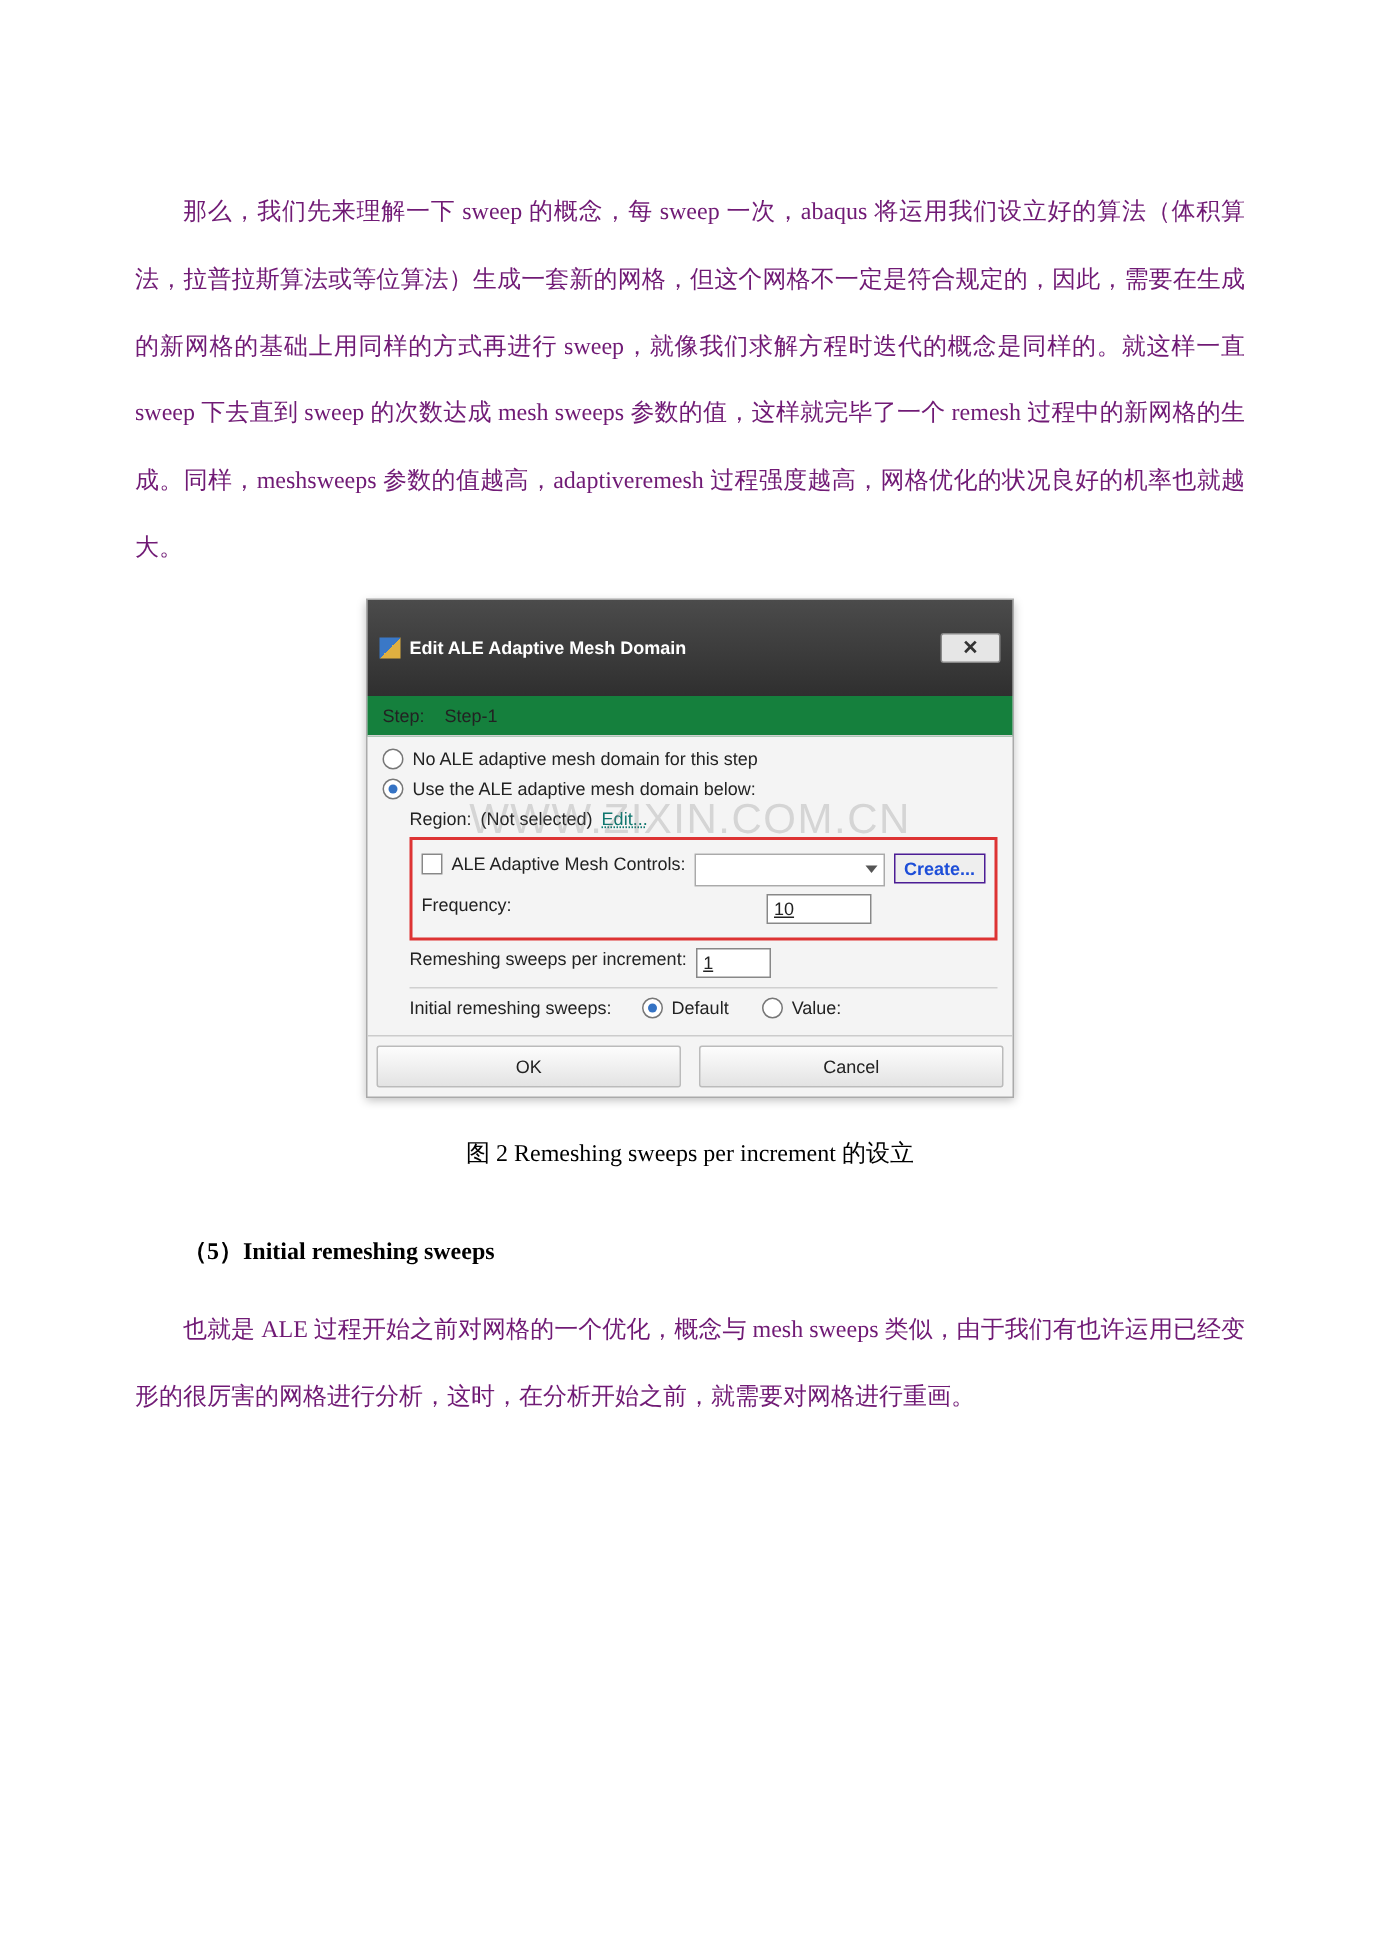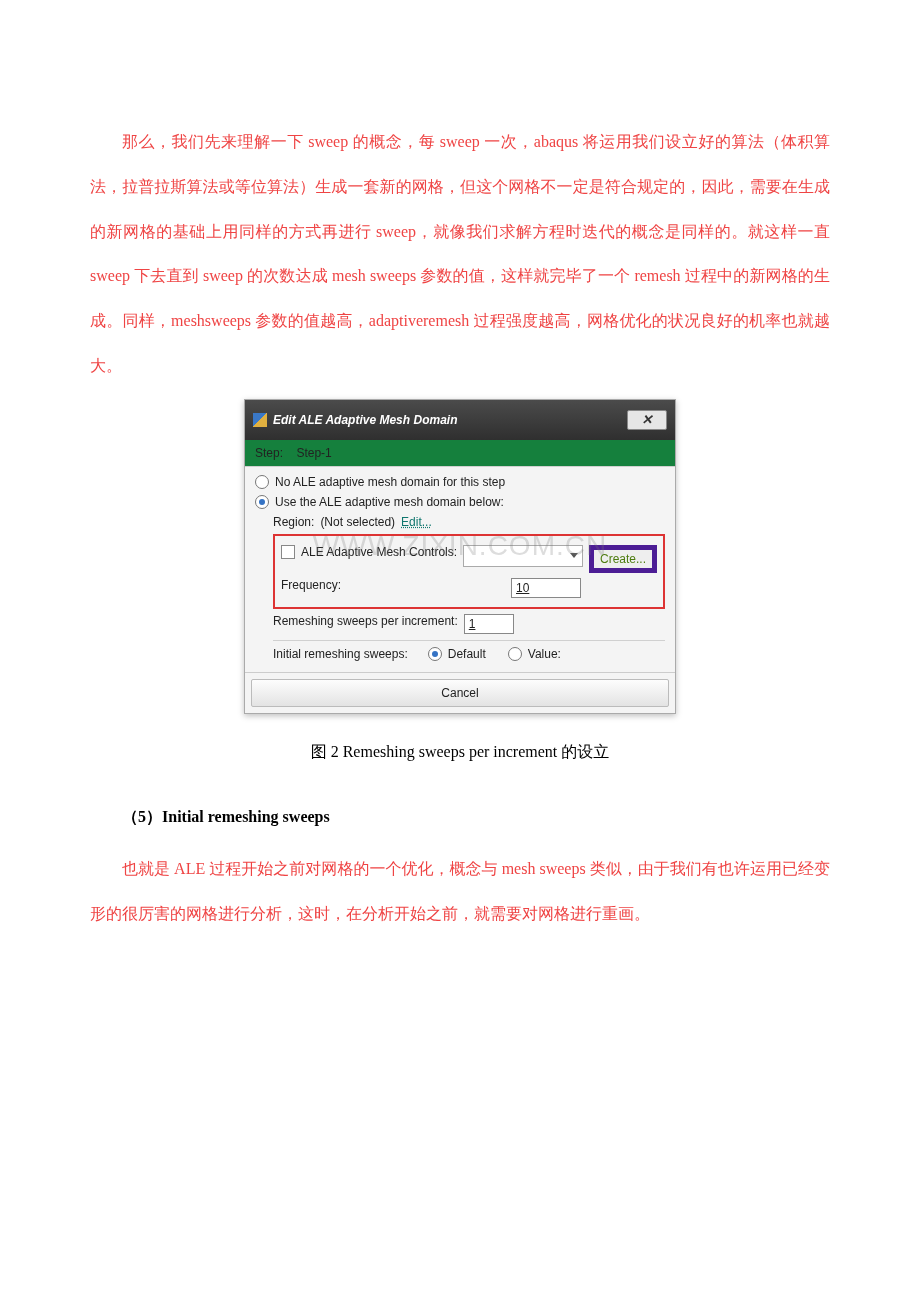--- a/index.html
+++ b/index.html
@@ -15,7 +15,7 @@
 .paragraph {
   font-size: 16px;
   line-height: 2.8;
-  color: #ef4444;
+  color: #701a75;
   text-align: justify;
   margin: 0 0 10px 0;
   text-indent: 2em;

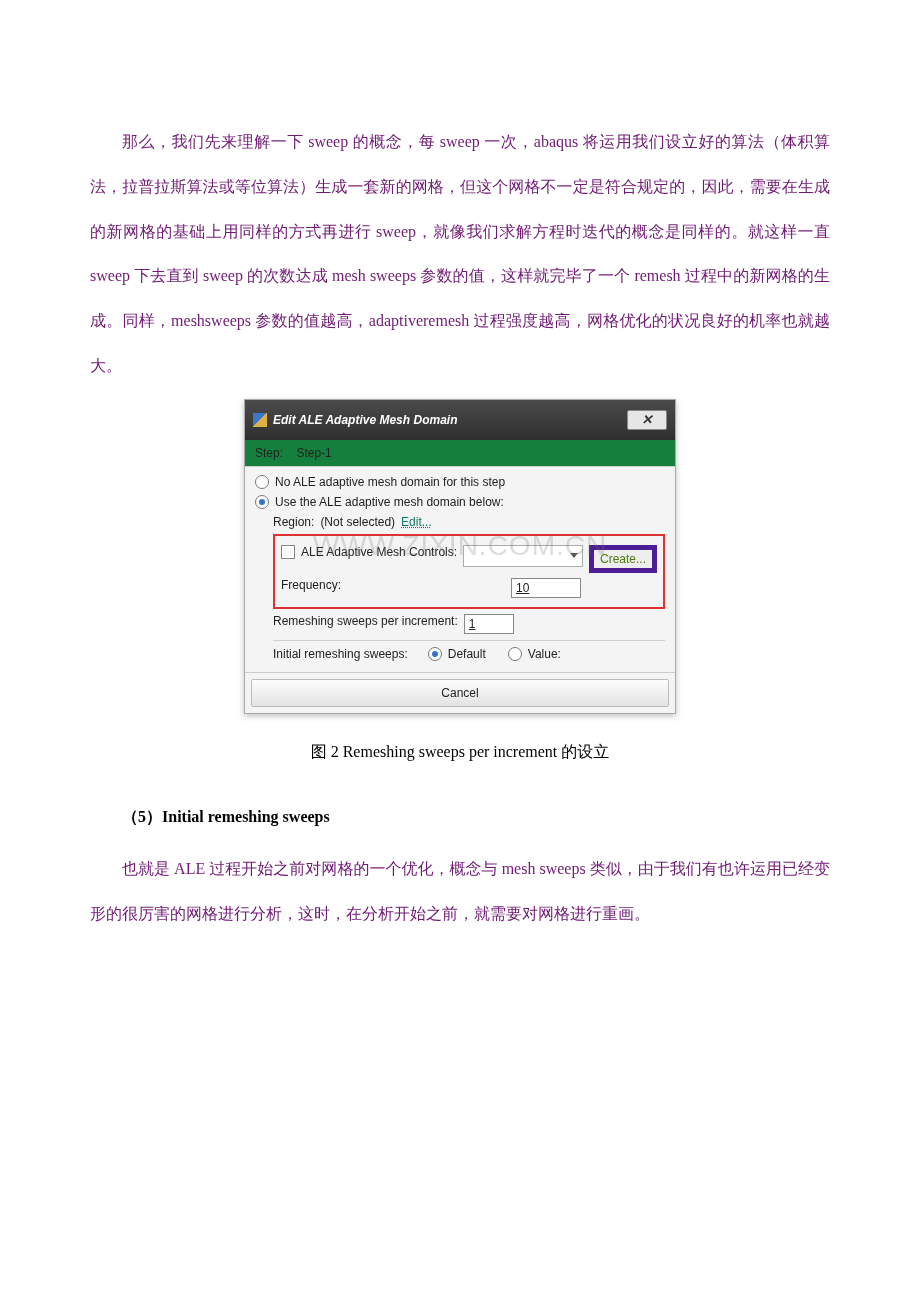--- a/index.html
+++ b/index.html
@@ -53,12 +53,11 @@
 .titlebar {
   background: linear-gradient(#4b4b4b, #2f2f2f);
   color: #fff;
-  padding: 10px 8px;
+  padding: 22px 8px;
   font-weight: bold;
   display: flex;
   align-items: center;
   justify-content: space-between;
-  font-style: italic;
 }
 .titlebar-left {
   display: flex;

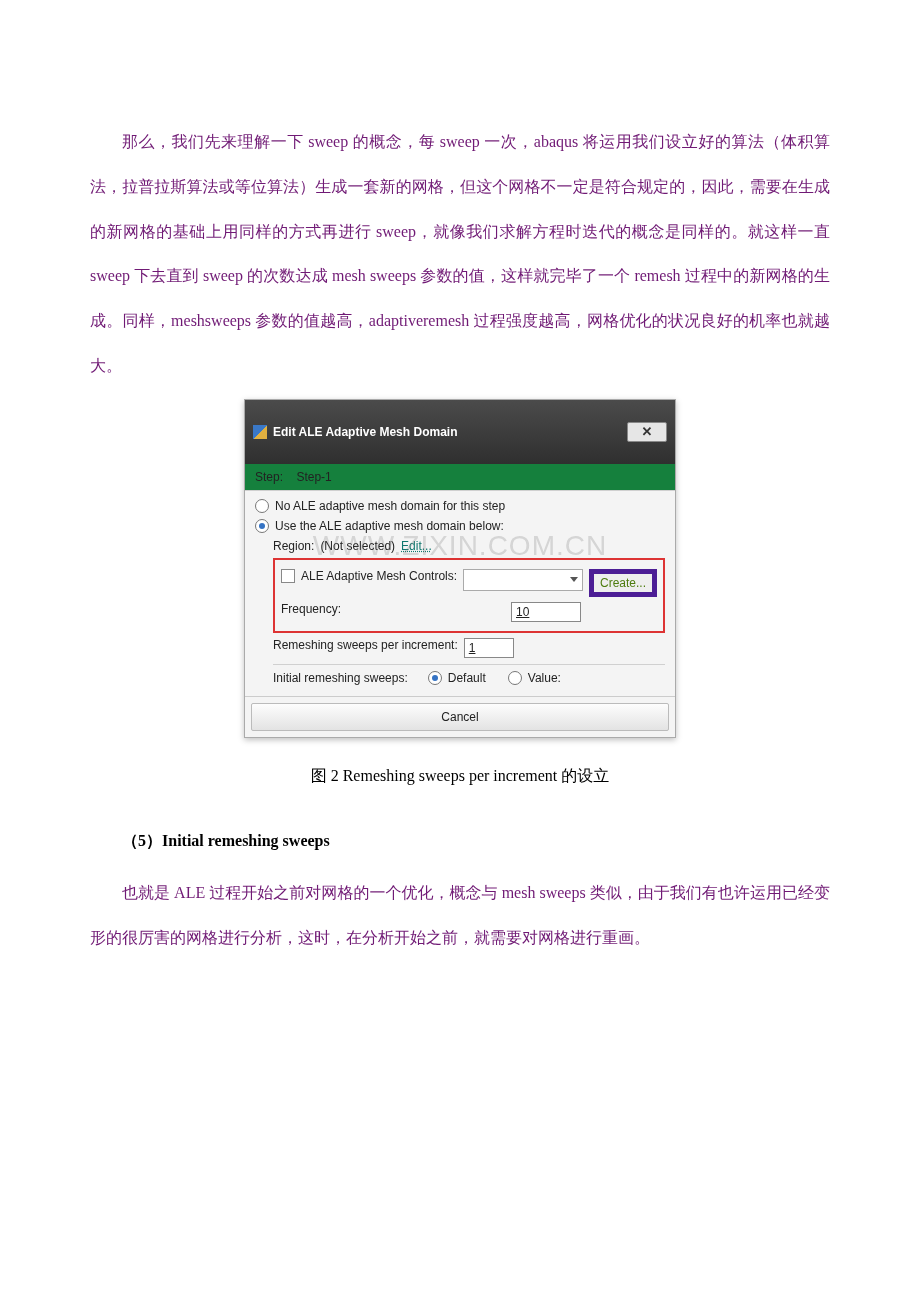--- a/index.html
+++ b/index.html
@@ -152,9 +152,10 @@
 }
 .create-btn {
   padding: 2px 6px;
-  color: #4d7c0f;
+  color: #1d4ed8;
   background: #eee;
-  border: 5px solid #4c1d95;
+  border: 1px solid #4c1d95;
+  font-weight: bold;
 }
 .num-input {
   width: 60px;

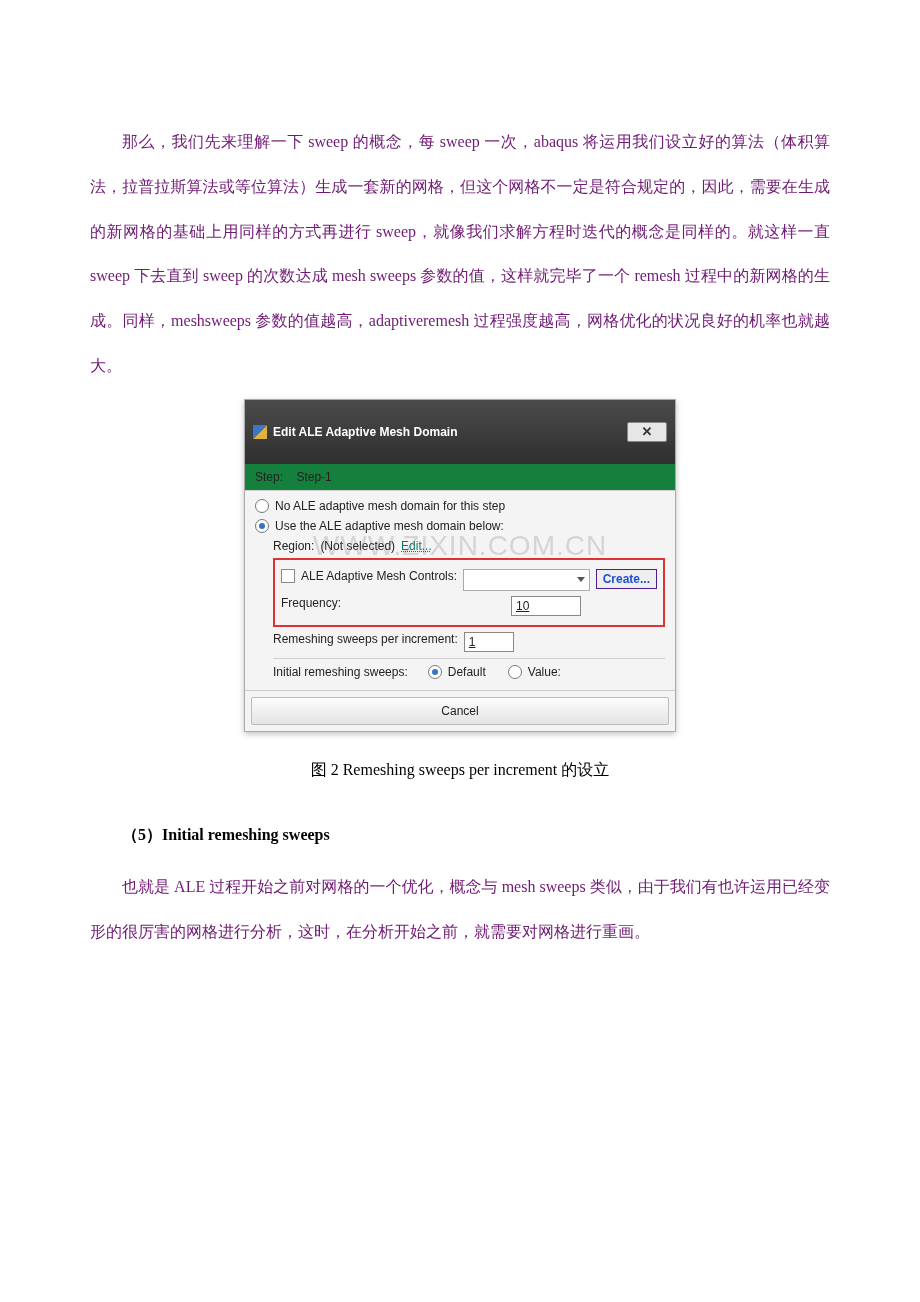--- a/index.html
+++ b/index.html
@@ -284,6 +284,7 @@
       </div>
 
       <div class="btn-row">
+        <div class="dlg-btn">OK</div>
         <div class="dlg-btn">Cancel</div>
       </div>
 

